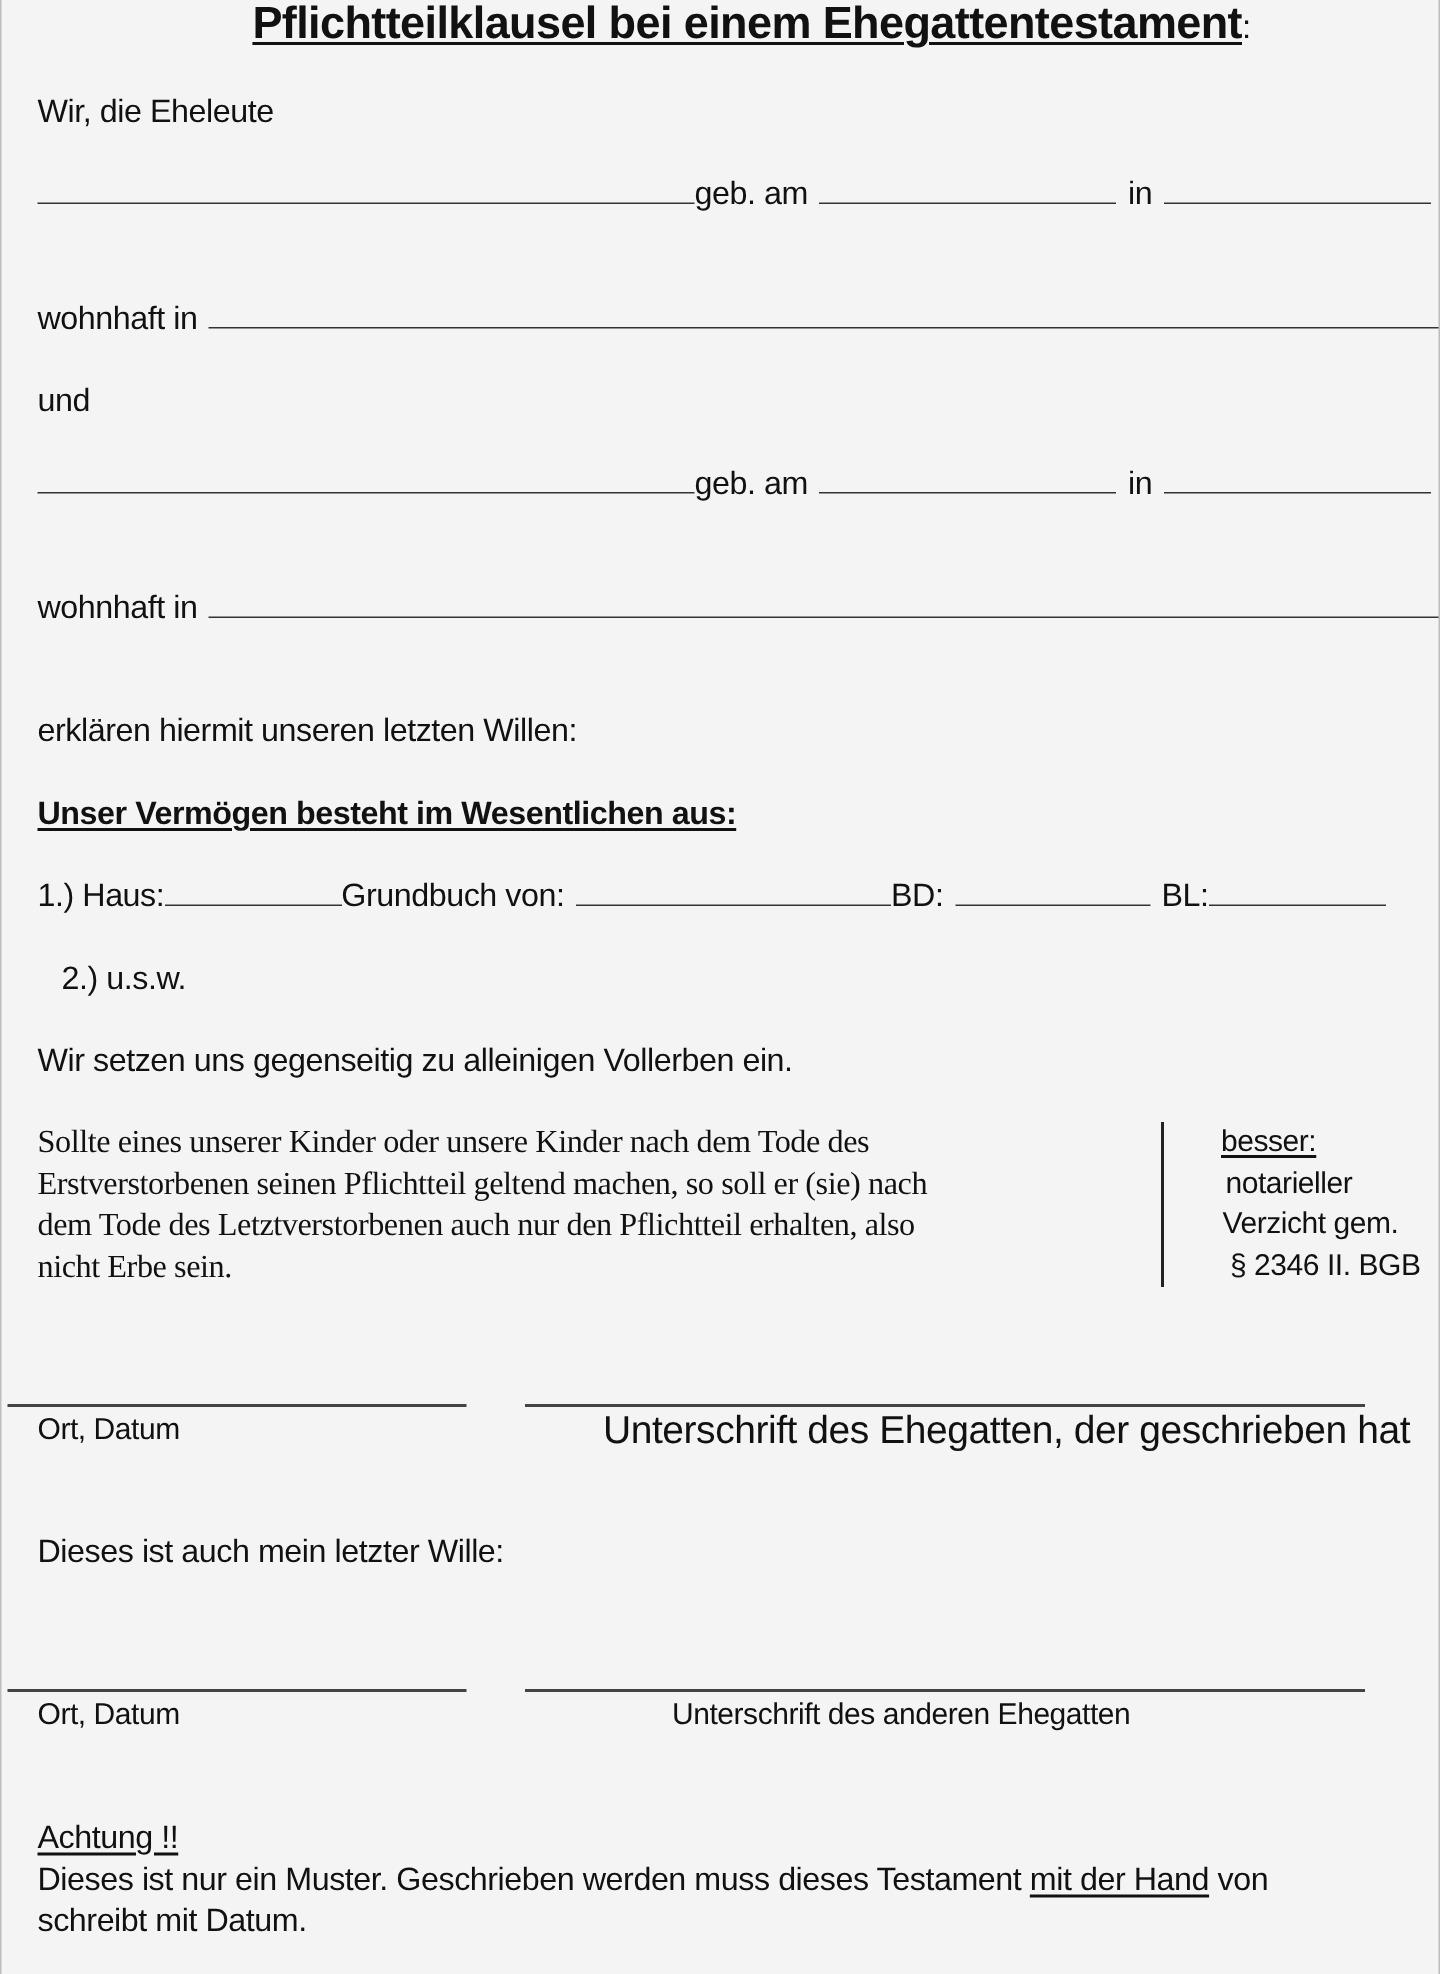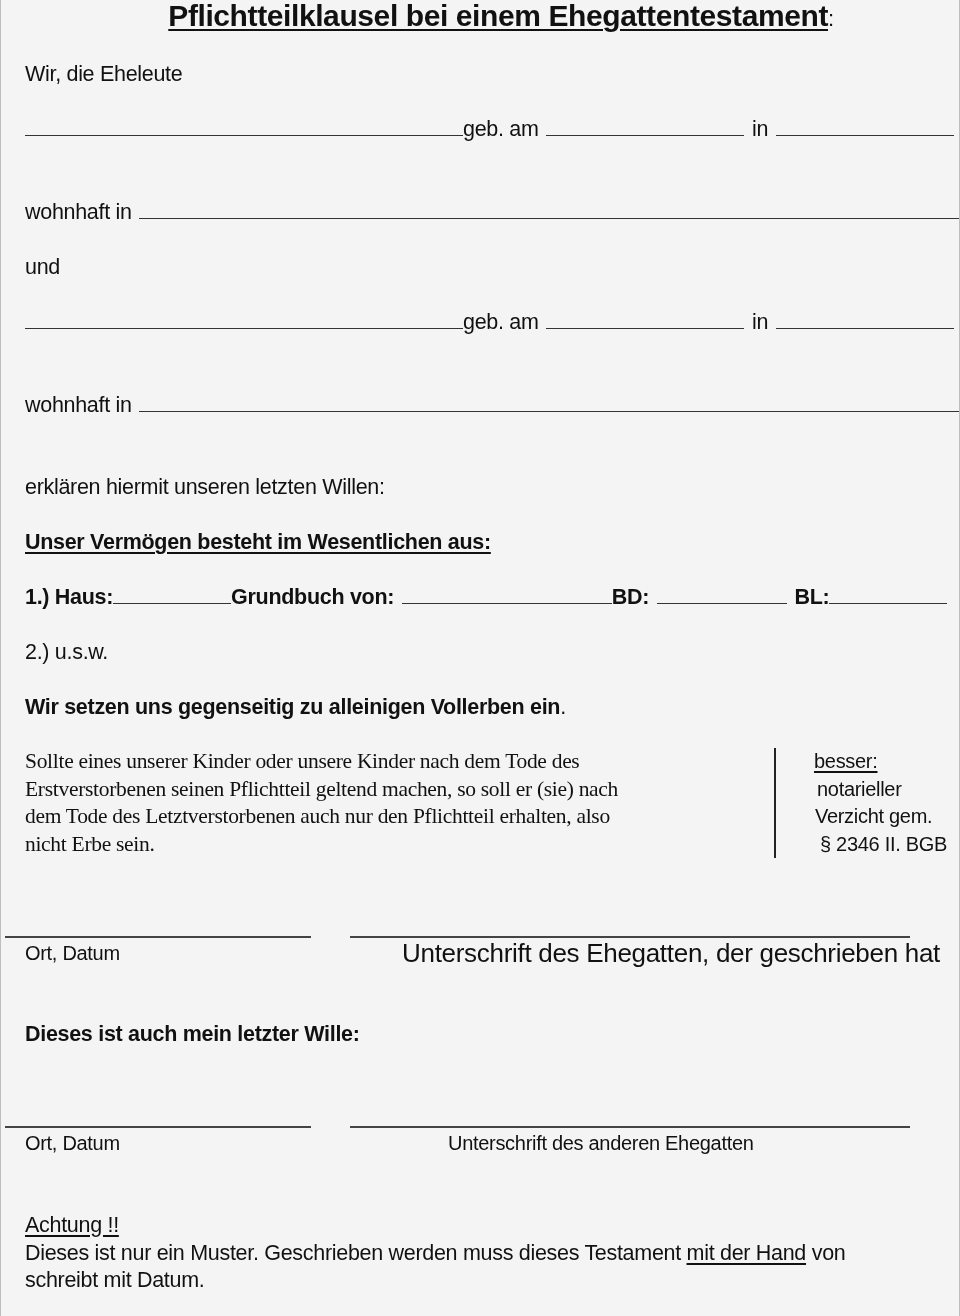--- a/index.html
+++ b/index.html
@@ -66,7 +66,7 @@
 
 <div class="abs t uline" style="left:4px; top:529px;font-weight:bold;">Unser Vermögen besteht im Wesentlichen aus:</div>
 
-<div class="abs t" style="left:4px; top:584px;font-weight:bold;">
+<div class="abs t" style="left:4px; top:584px;">
   <span>1.) Haus:</span><span class="blank" style="width:118px;"></span><span>Grundbuch von:</span>
   <span class="blank" style="width:210px; margin-left:2px;"></span><span>BD:</span>
   <span class="blank" style="width:130px; margin-left:2px;"></span>

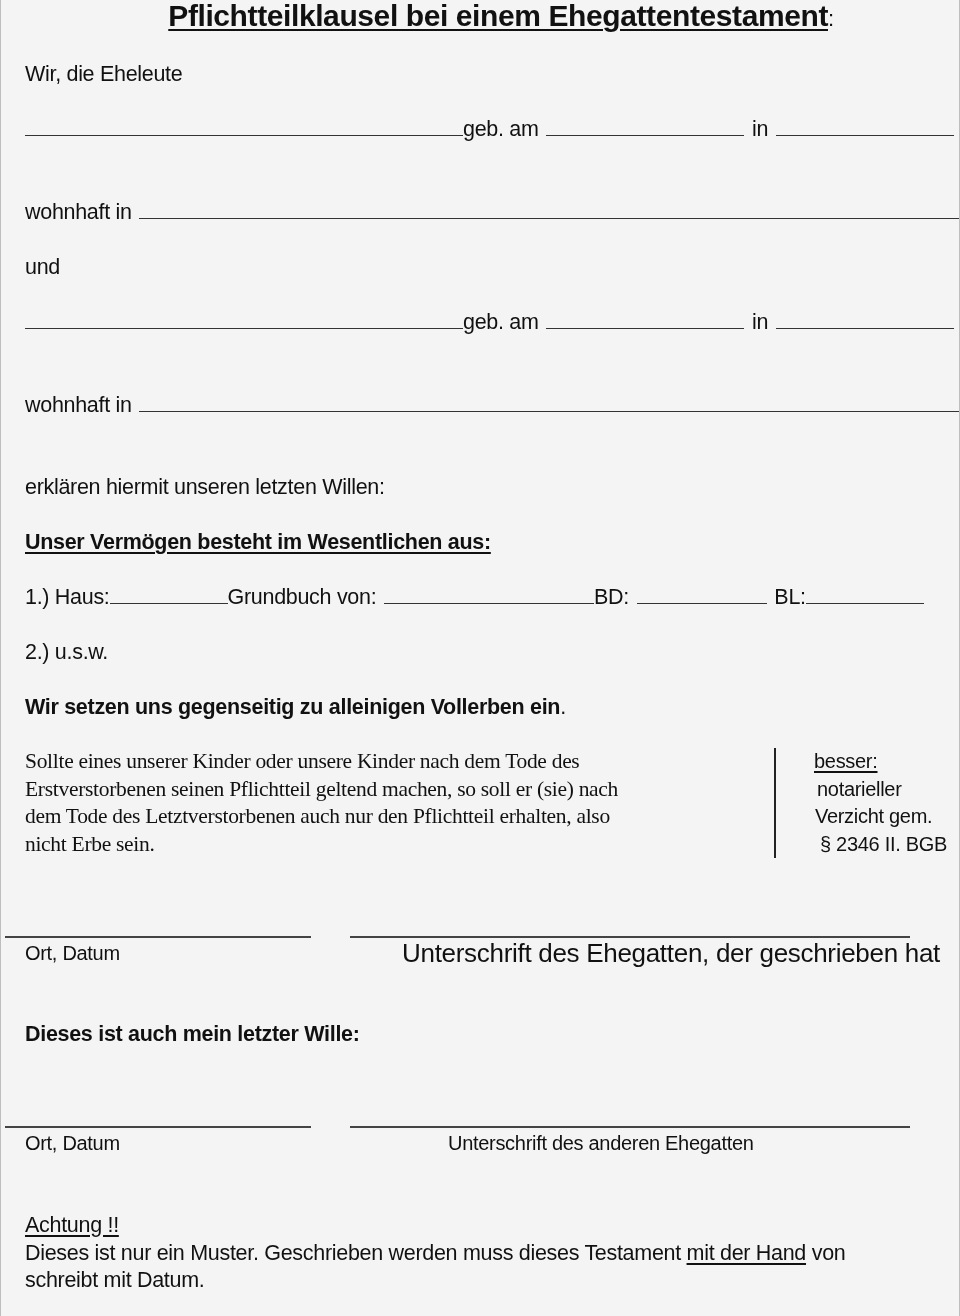--- a/index.html
+++ b/index.html
@@ -73,7 +73,7 @@
   <span style="margin-left:2px;">BL:</span><span class="blank" style="width:118px;"></span>
 </div>
 
-<div class="abs t" style="left:4px; top:639px;">2.) u.s.w.</div>
+<div class="abs t" style="left:20px; top:639px;">2.) u.s.w.</div>
 
 <div class="abs t" style="left:4px; top:694px;">
   <span class="bold">Wir setzen uns gegenseitig zu alleinigen Vollerben ein</span><span>.</span>

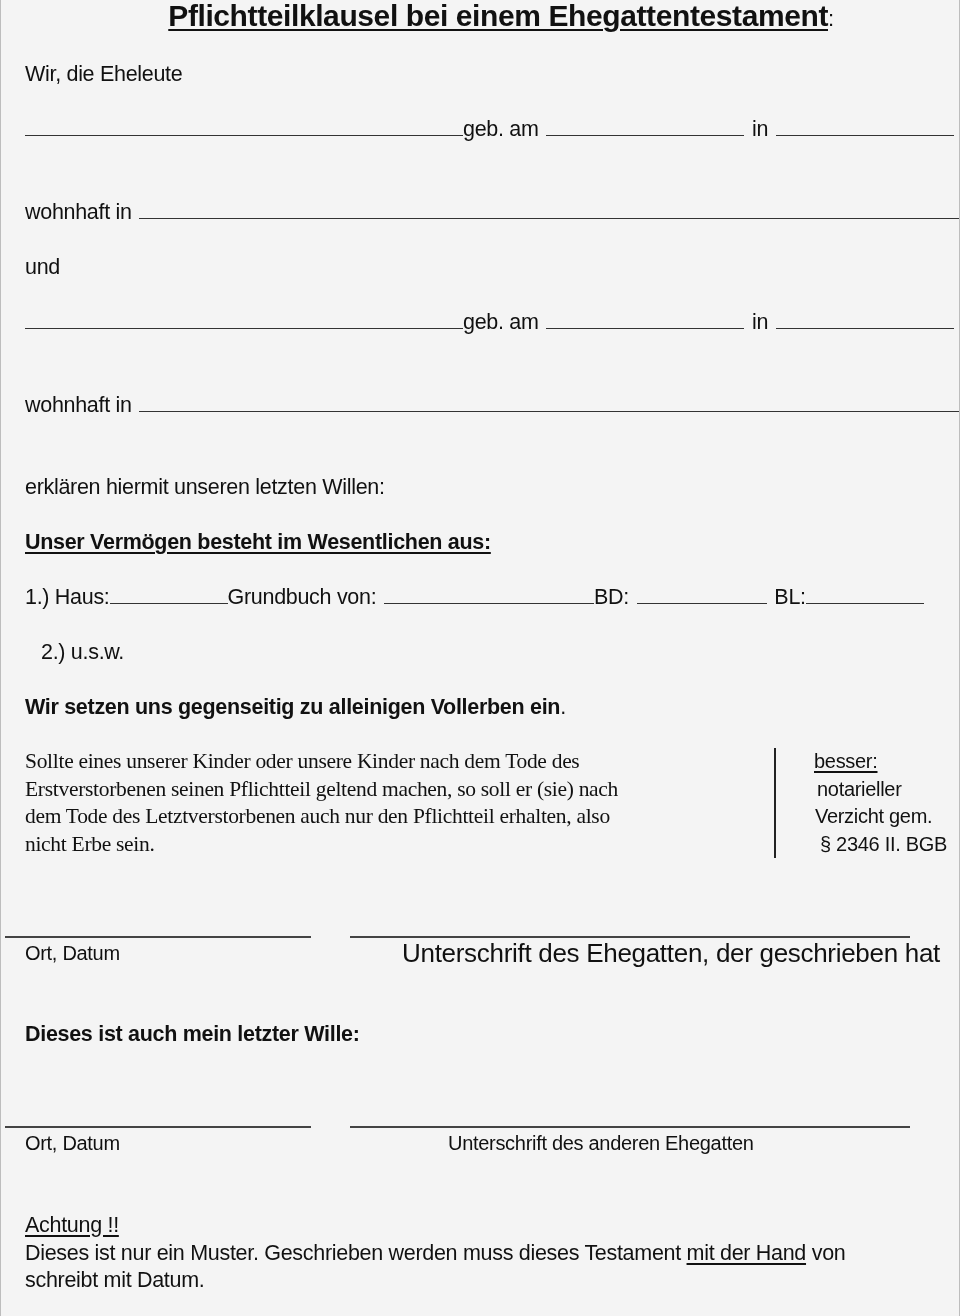--- a/index.html
+++ b/index.html
@@ -22,7 +22,7 @@
   .title u { text-decoration: underline; text-decoration-thickness: 2px; text-underline-offset: 3px; }
   .blank { display: inline-block; border-bottom: 1.6px solid #333; height: 18px; vertical-align: baseline; }
   .uline { text-decoration: underline; text-underline-offset: 3px; }
-  .bold { font-weight: bold; }
+  .bold { font-weight: normal; }
   .vbar { position: absolute; left: 773px; top: 748px; width: 2px; height: 110px; background: #222; }
   .sigline { position: absolute; height: 2px; background: #444; }
   .para { line-height: 27.5px; }

